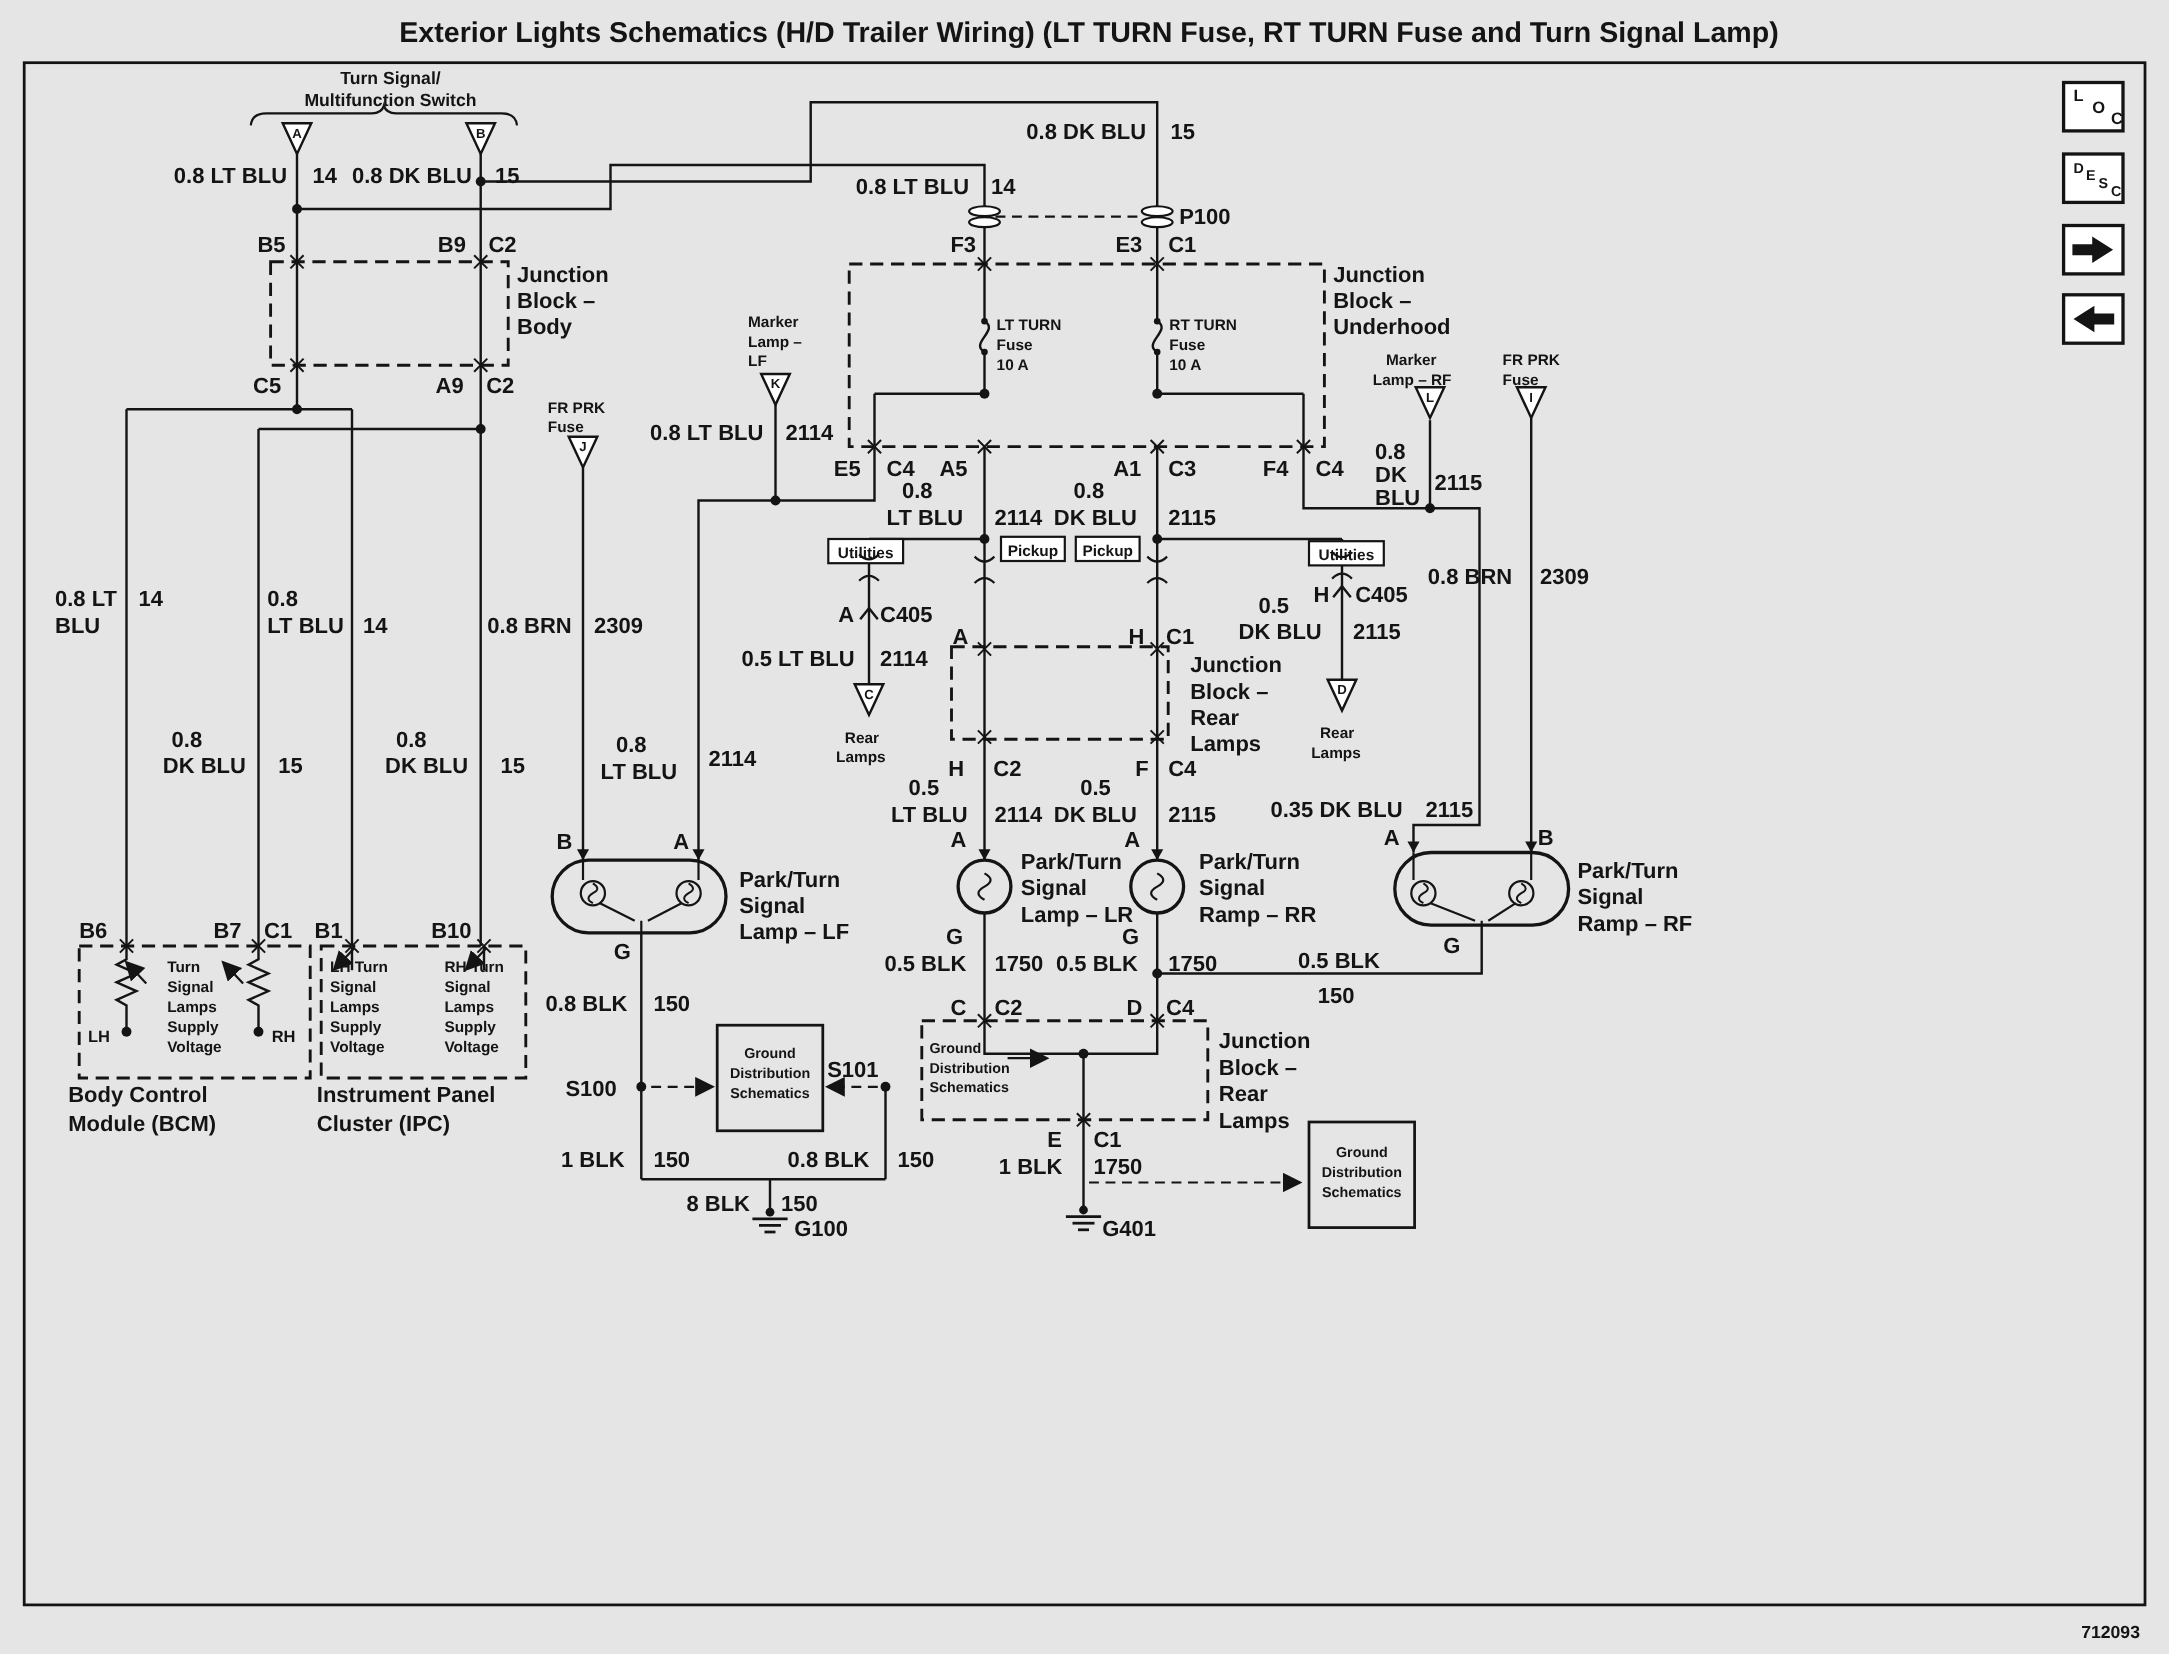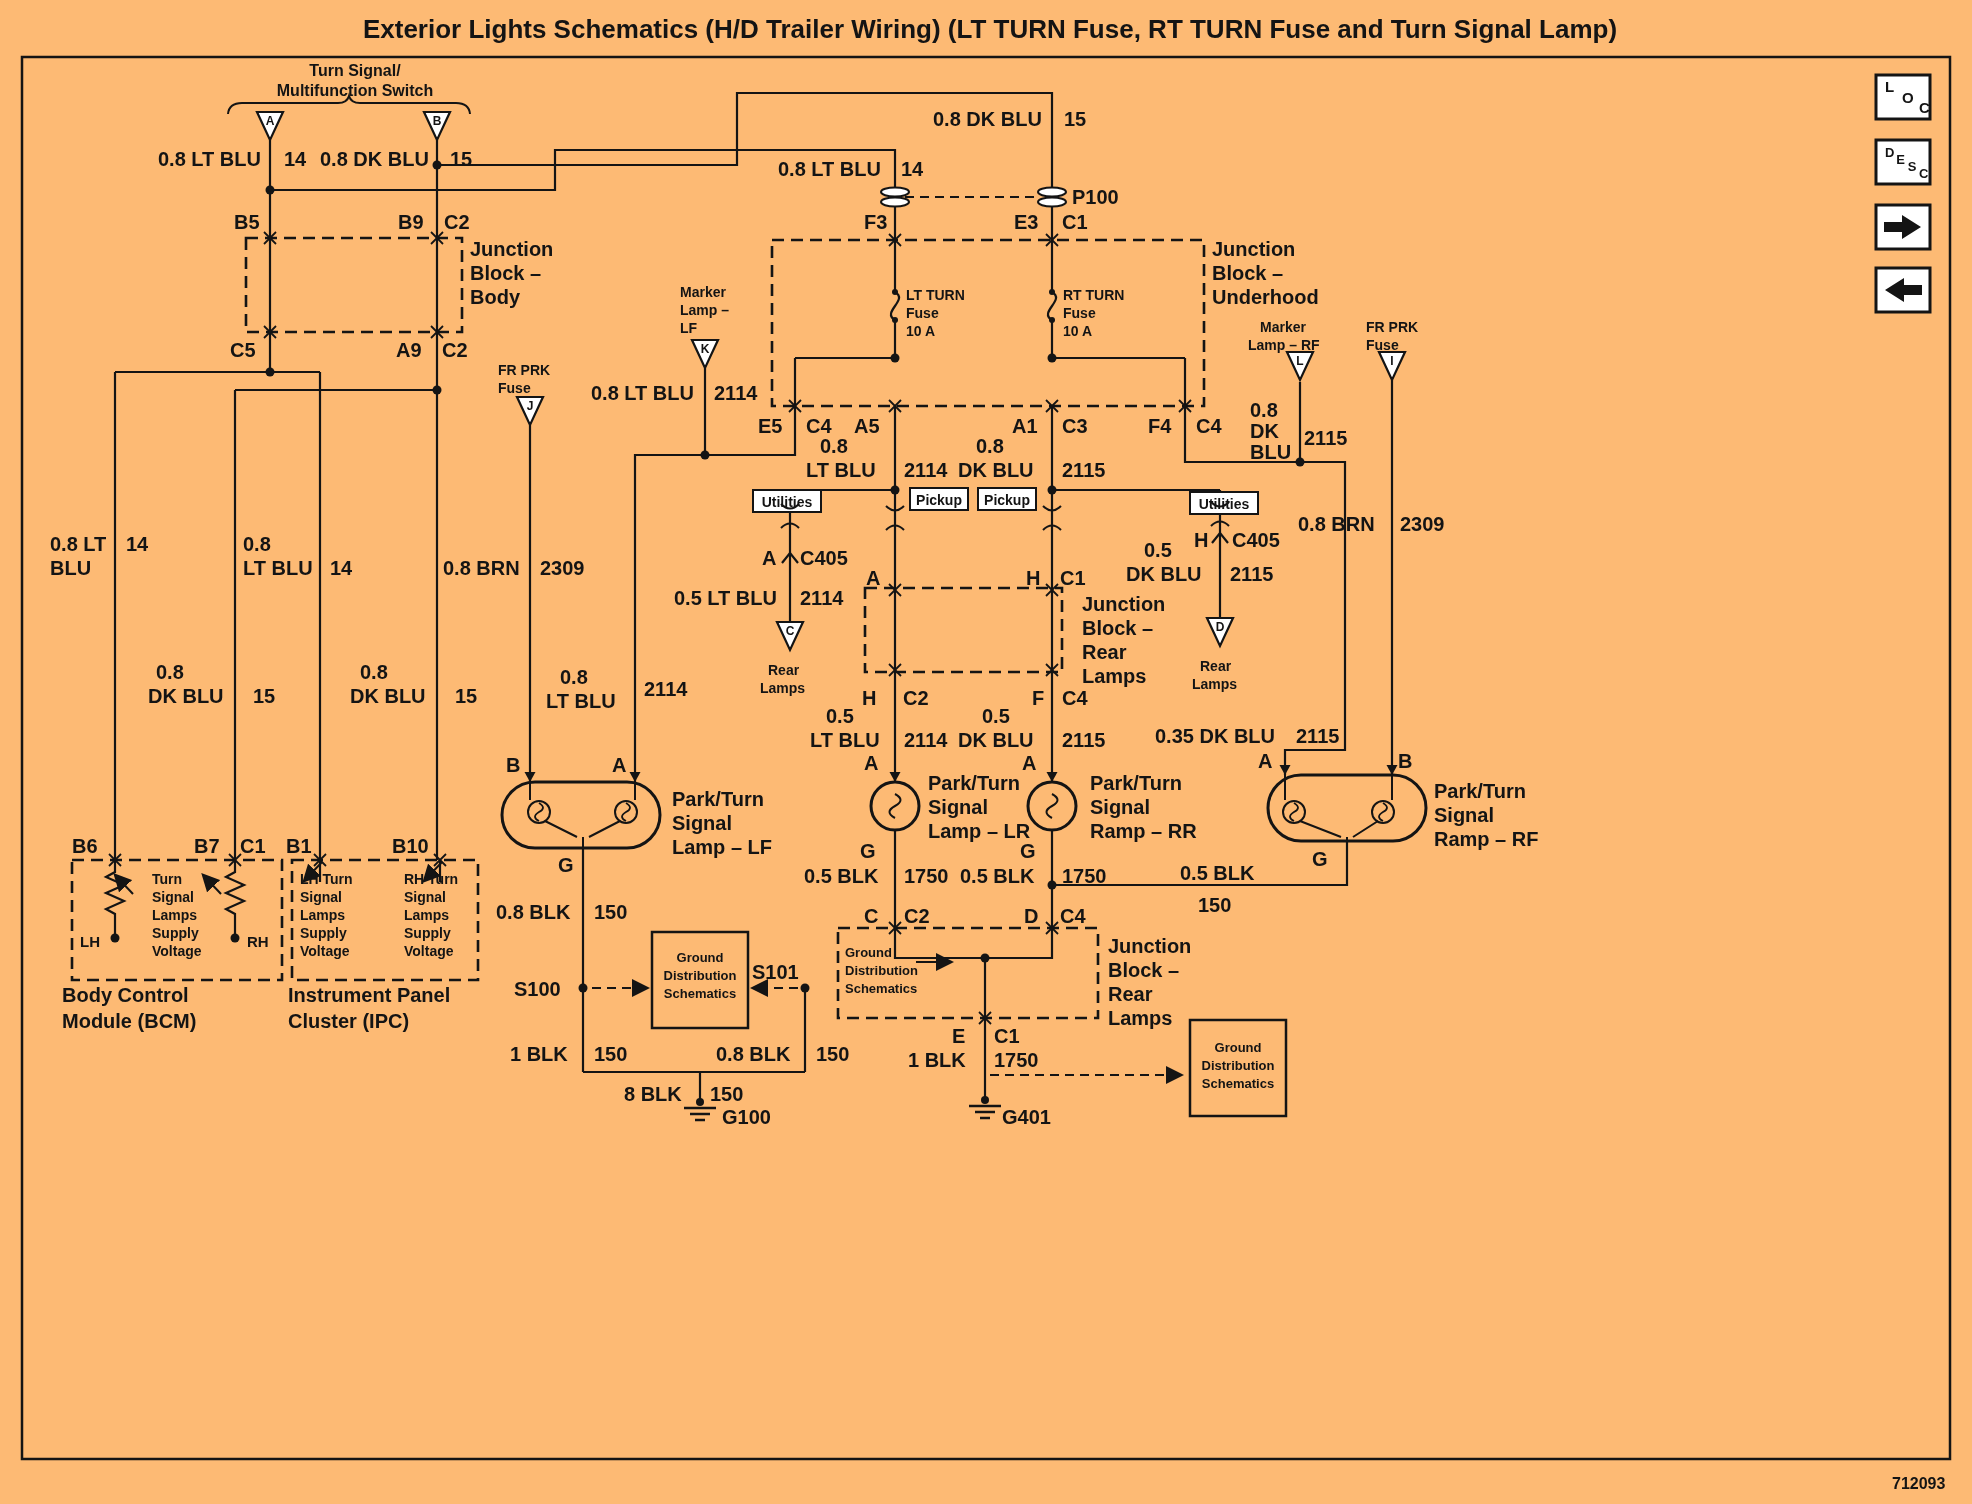--- a/index.html
+++ b/index.html
@@ -3,7 +3,7 @@
 <meta charset="utf-8">
 <style>
   html,body{margin:0;padding:0;background:#c9c9c5;}
-  .page{width:1972px;height:1504px;background:#fdba74;position:relative;margin:0 auto;}
+  .page{width:1972px;height:1504px;background:#e5e5e5;position:relative;margin:0 auto;}
   svg{display:block;}
   svg text{font-family:"Liberation Sans",sans-serif;font-weight:700;fill:#141414;}
   .title{font-size:26px;}

